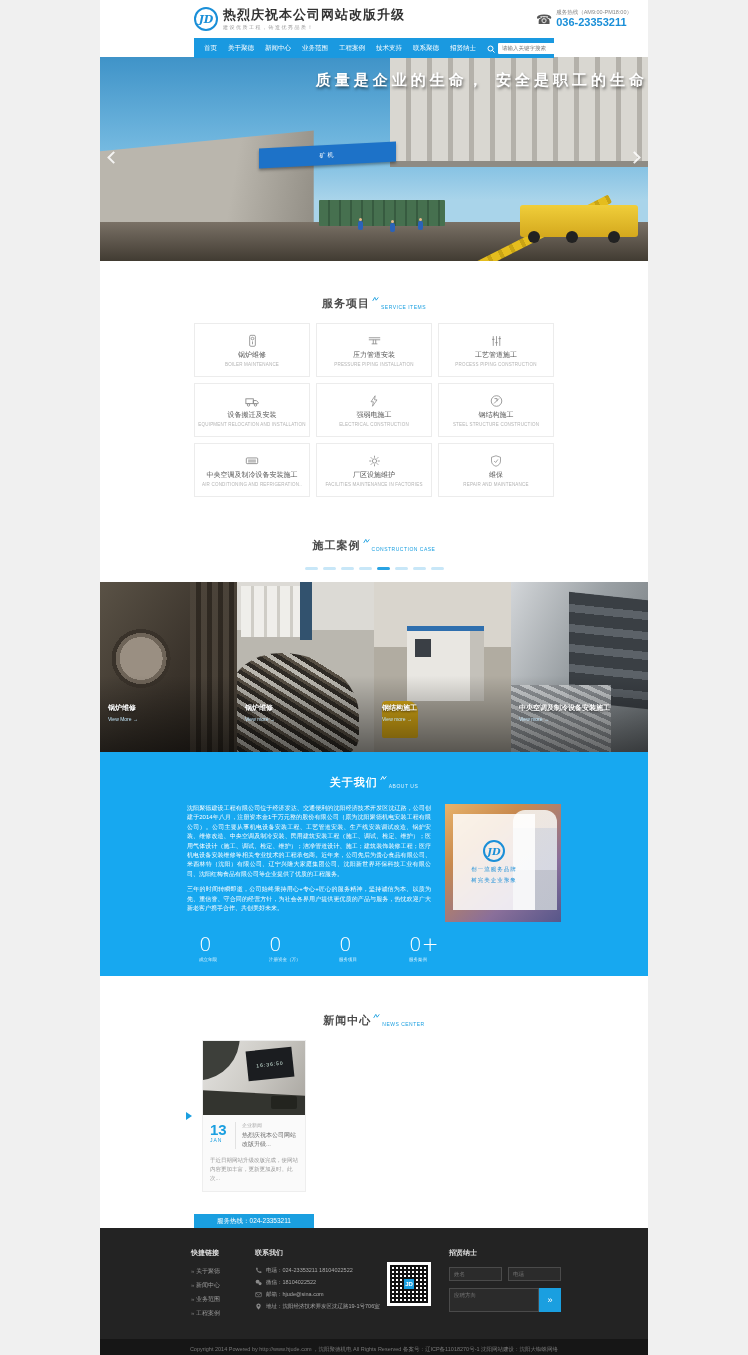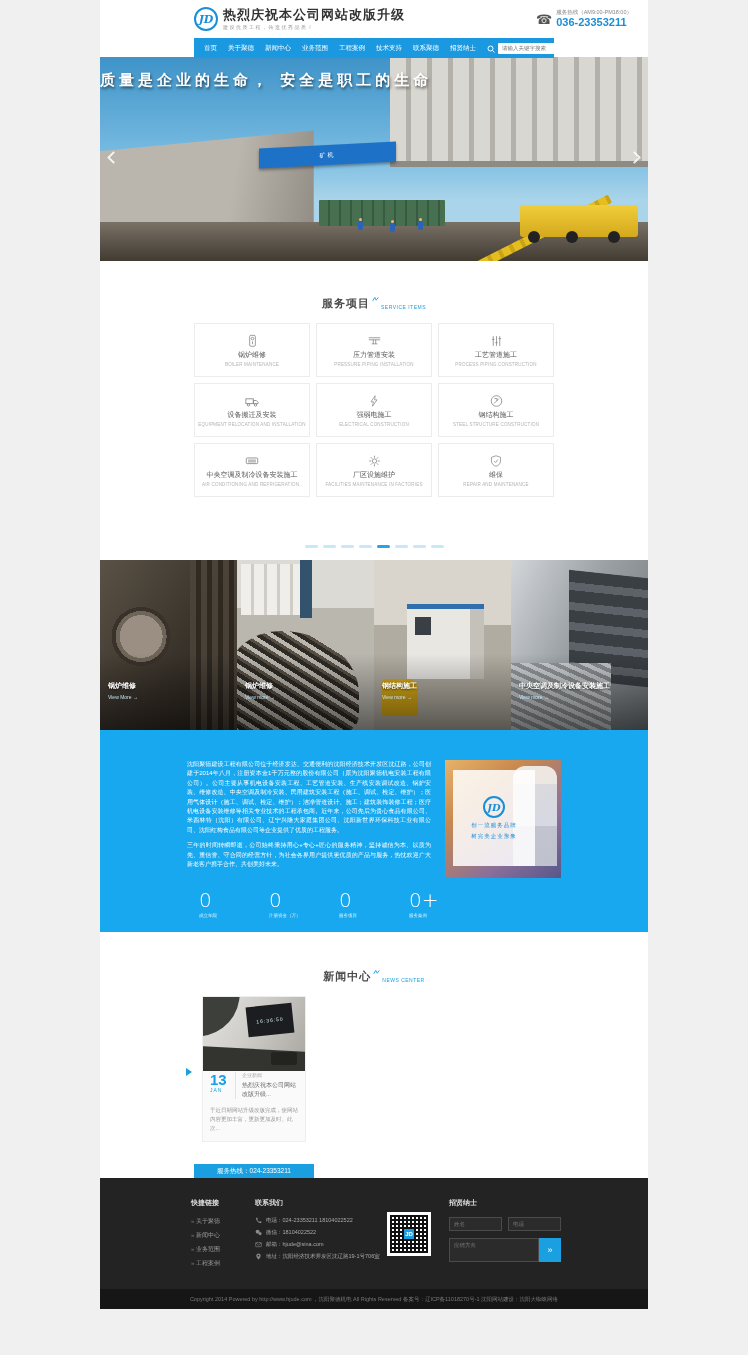--- a/index.html
+++ b/index.html
@@ -49,7 +49,7 @@
              color:#fff; font-size:6px; letter-spacing:2px; box-shadow:0 2px 3px rgba(0,0,0,.35); }
   .bn-worker { position:absolute; width:5px; height:9px; background:#2b63b8; border-radius:2px; }
   .bn-worker::before { content:""; position:absolute; top:-3px; left:1px; width:3px; height:3px; border-radius:50%; background:#e8b88a; }
-  .bn-slogan { position:absolute; top:14px; width:100%; text-align:left; color:#fff;
+  .bn-slogan { position:absolute; top:14px; width:100%; text-align:right; color:#fff;
                font-family:"DejaVu Serif", serif; font-weight:bold; font-size:15px; letter-spacing:4px;
                text-shadow:1px 2px 3px rgba(0,0,0,.55); z-index:2; }
   .b-arrow { position:absolute; top:47%; width:9px; height:9px; border-left:2px solid rgba(255,255,255,.85);

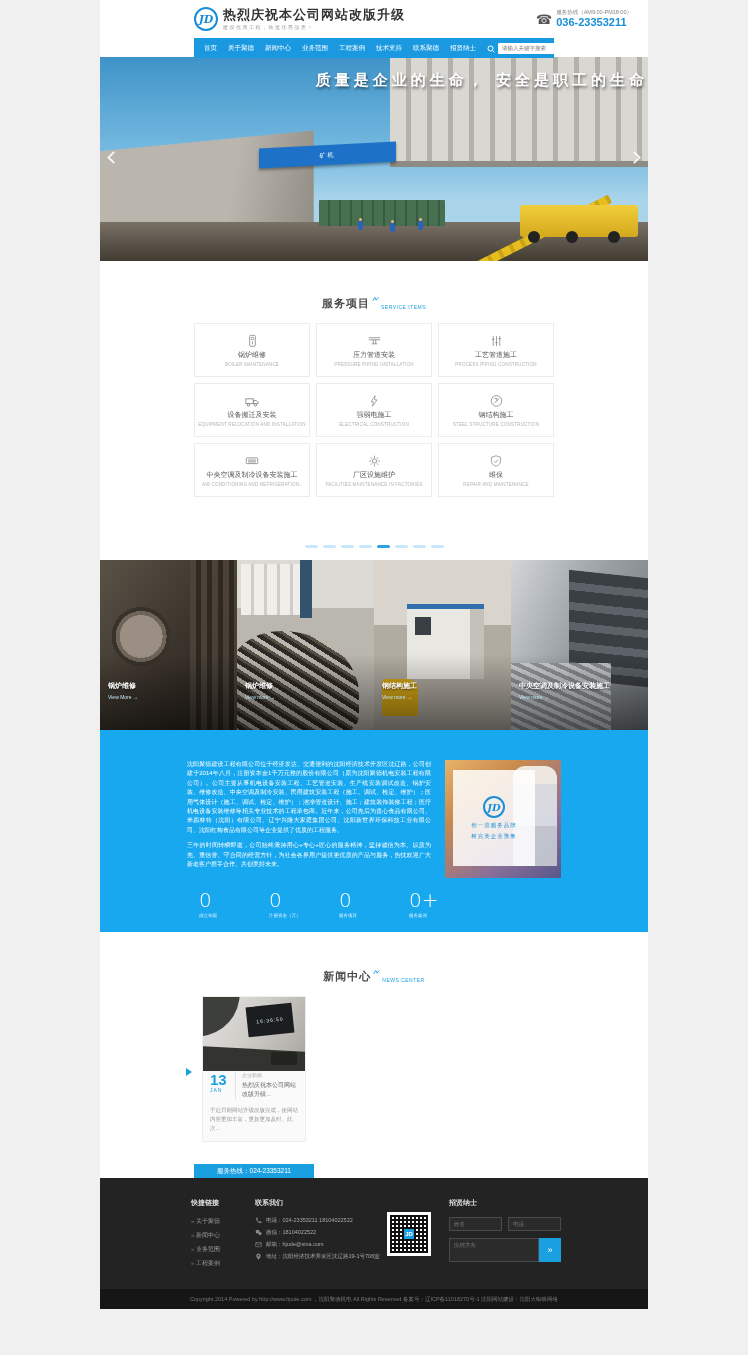--- a/index.html
+++ b/index.html
@@ -343,6 +343,13 @@
   </section>
 
   <section class="cases">
+    <div class="sec-title">
+      <span class="t-cn">施工案例</span>
+      <span class="t-mark"><svg width="7" height="7" viewBox="0 0 10 10">
+            <polyline points="1,7 4,2 6,6 9,2" fill="none" stroke="#1a9fe0" stroke-width="1.3"></polyline>
+          </svg></span>
+      <span class="t-en">CONSTRUCTION CASE</span>
+    </div>
     <div class="dots">
       <span class="dot"></span>
       <span class="dot"></span>

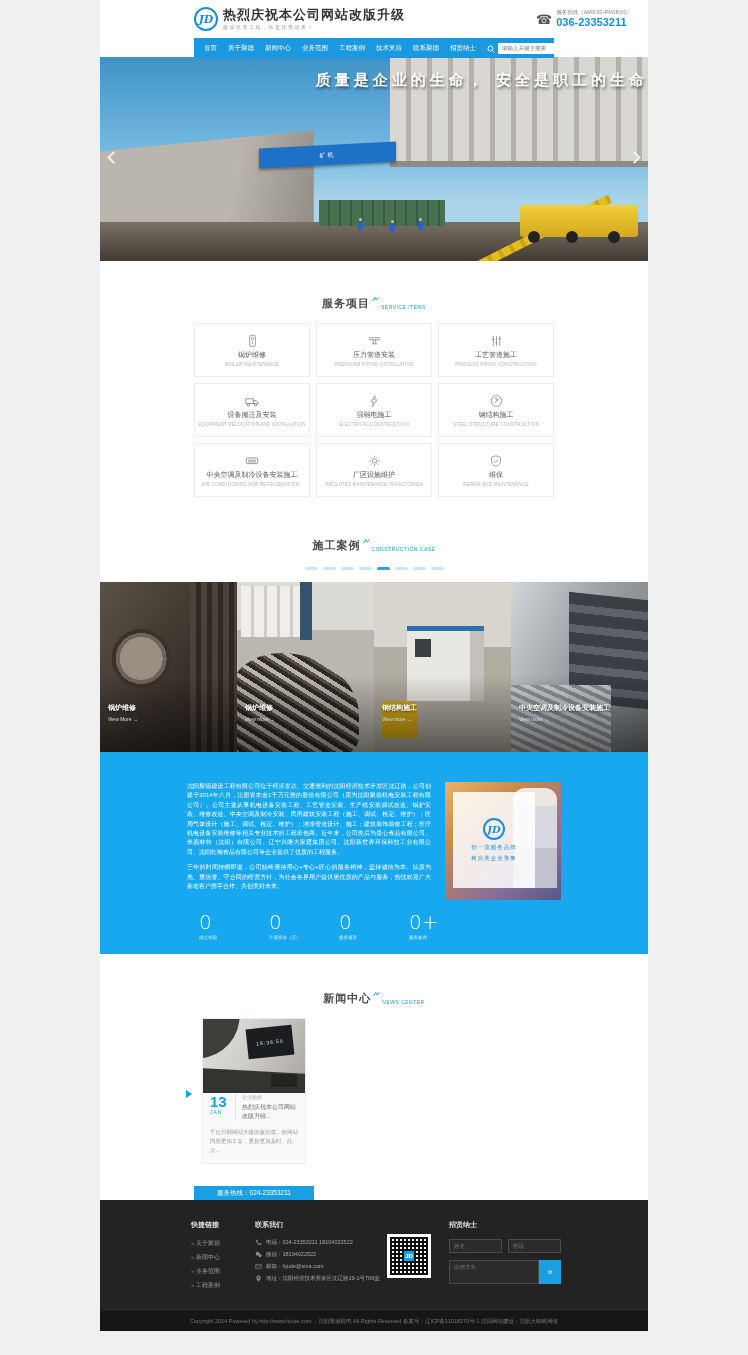--- a/index.html
+++ b/index.html
@@ -400,6 +400,13 @@
 
   <section class="about">
     <div class="about-inner">
+      <div class="sec-title on-blue">
+        <span class="t-cn">关于我们</span>
+        <span class="t-mark"><svg width="7" height="7" viewBox="0 0 10 10">
+              <polyline points="1,7 4,2 6,6 9,2" fill="none" stroke="#ffffff" stroke-width="1.3"></polyline>
+            </svg></span>
+        <span class="t-en">ABOUT US</span>
+      </div>
       <div class="about-row">
         <div class="about-text">
           <p>沈阳聚德建设工程有限公司位于经济发达、交通便利的沈阳经济技术开发区沈辽路，公司创建于2014年八月，注册资本金1千万元整的股份有限公司（原为沈阳聚德机电安装工程有限公司）。公司主要从事机电设备安装工程、工艺管道安装、生产线安装调试改造、锅炉安装、维修改造、中央空调及制冷安装、民用建筑安装工程（施工、调试、检定、维护）；医用气体设计（施工、调试、检定、维护）；洁净管道设计、施工；建筑装饰装修工程；医疗机电设备安装维修等相关专业技术的工程承包商。近年来，公司先后为贵心食品有限公司、米西林特（沈阳）有限公司、辽宁兴隆大家庭集团公司、沈阳新世界环保科技工业有限公司、沈阳红梅食品有限公司等企业提供了优质的工程服务。</p>

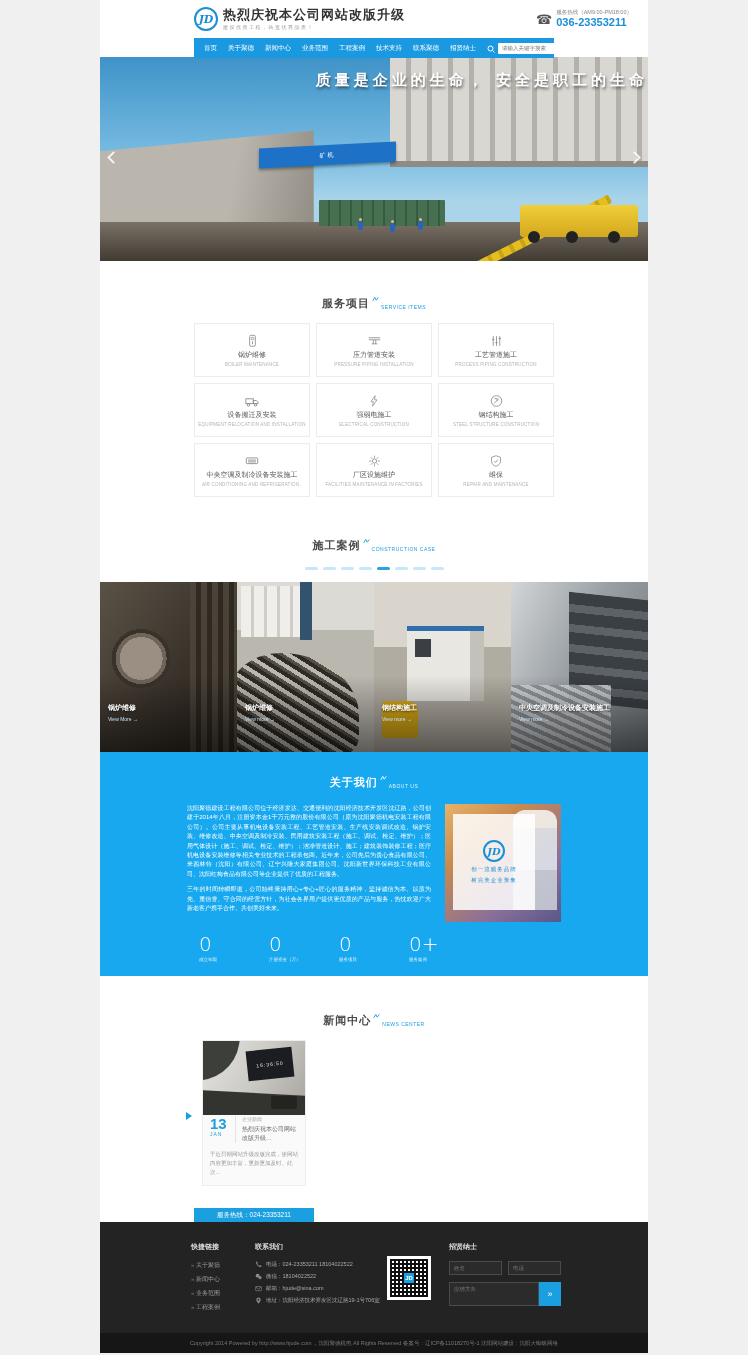--- a/index.html
+++ b/index.html
@@ -139,7 +139,7 @@
                display:flex; align-items:center; justify-content:center; color:#cfe8dd; font-size:5px; letter-spacing:1px; }
   .ni-desk { position:absolute; bottom:-10px; left:-4px; right:-4px; height:32px; background:#33342f; transform:rotate(3deg); }
   .ni-pad { position:absolute; right:8px; bottom:6px; width:26px; height:13px; background:#23241f; border-radius:2px; z-index:2; }
-  .news-body { padding:1px 7px 8px; }
+  .news-body { padding:7px 7px 8px; }
   .news-top { display:flex; }
   .nb-date { width:26px; border-right:1px solid #e2e2e2; padding-right:4px; flex:none; }
   .nb-day { color:#1a9fe0; font-size:15px; font-weight:bold; line-height:1; }

